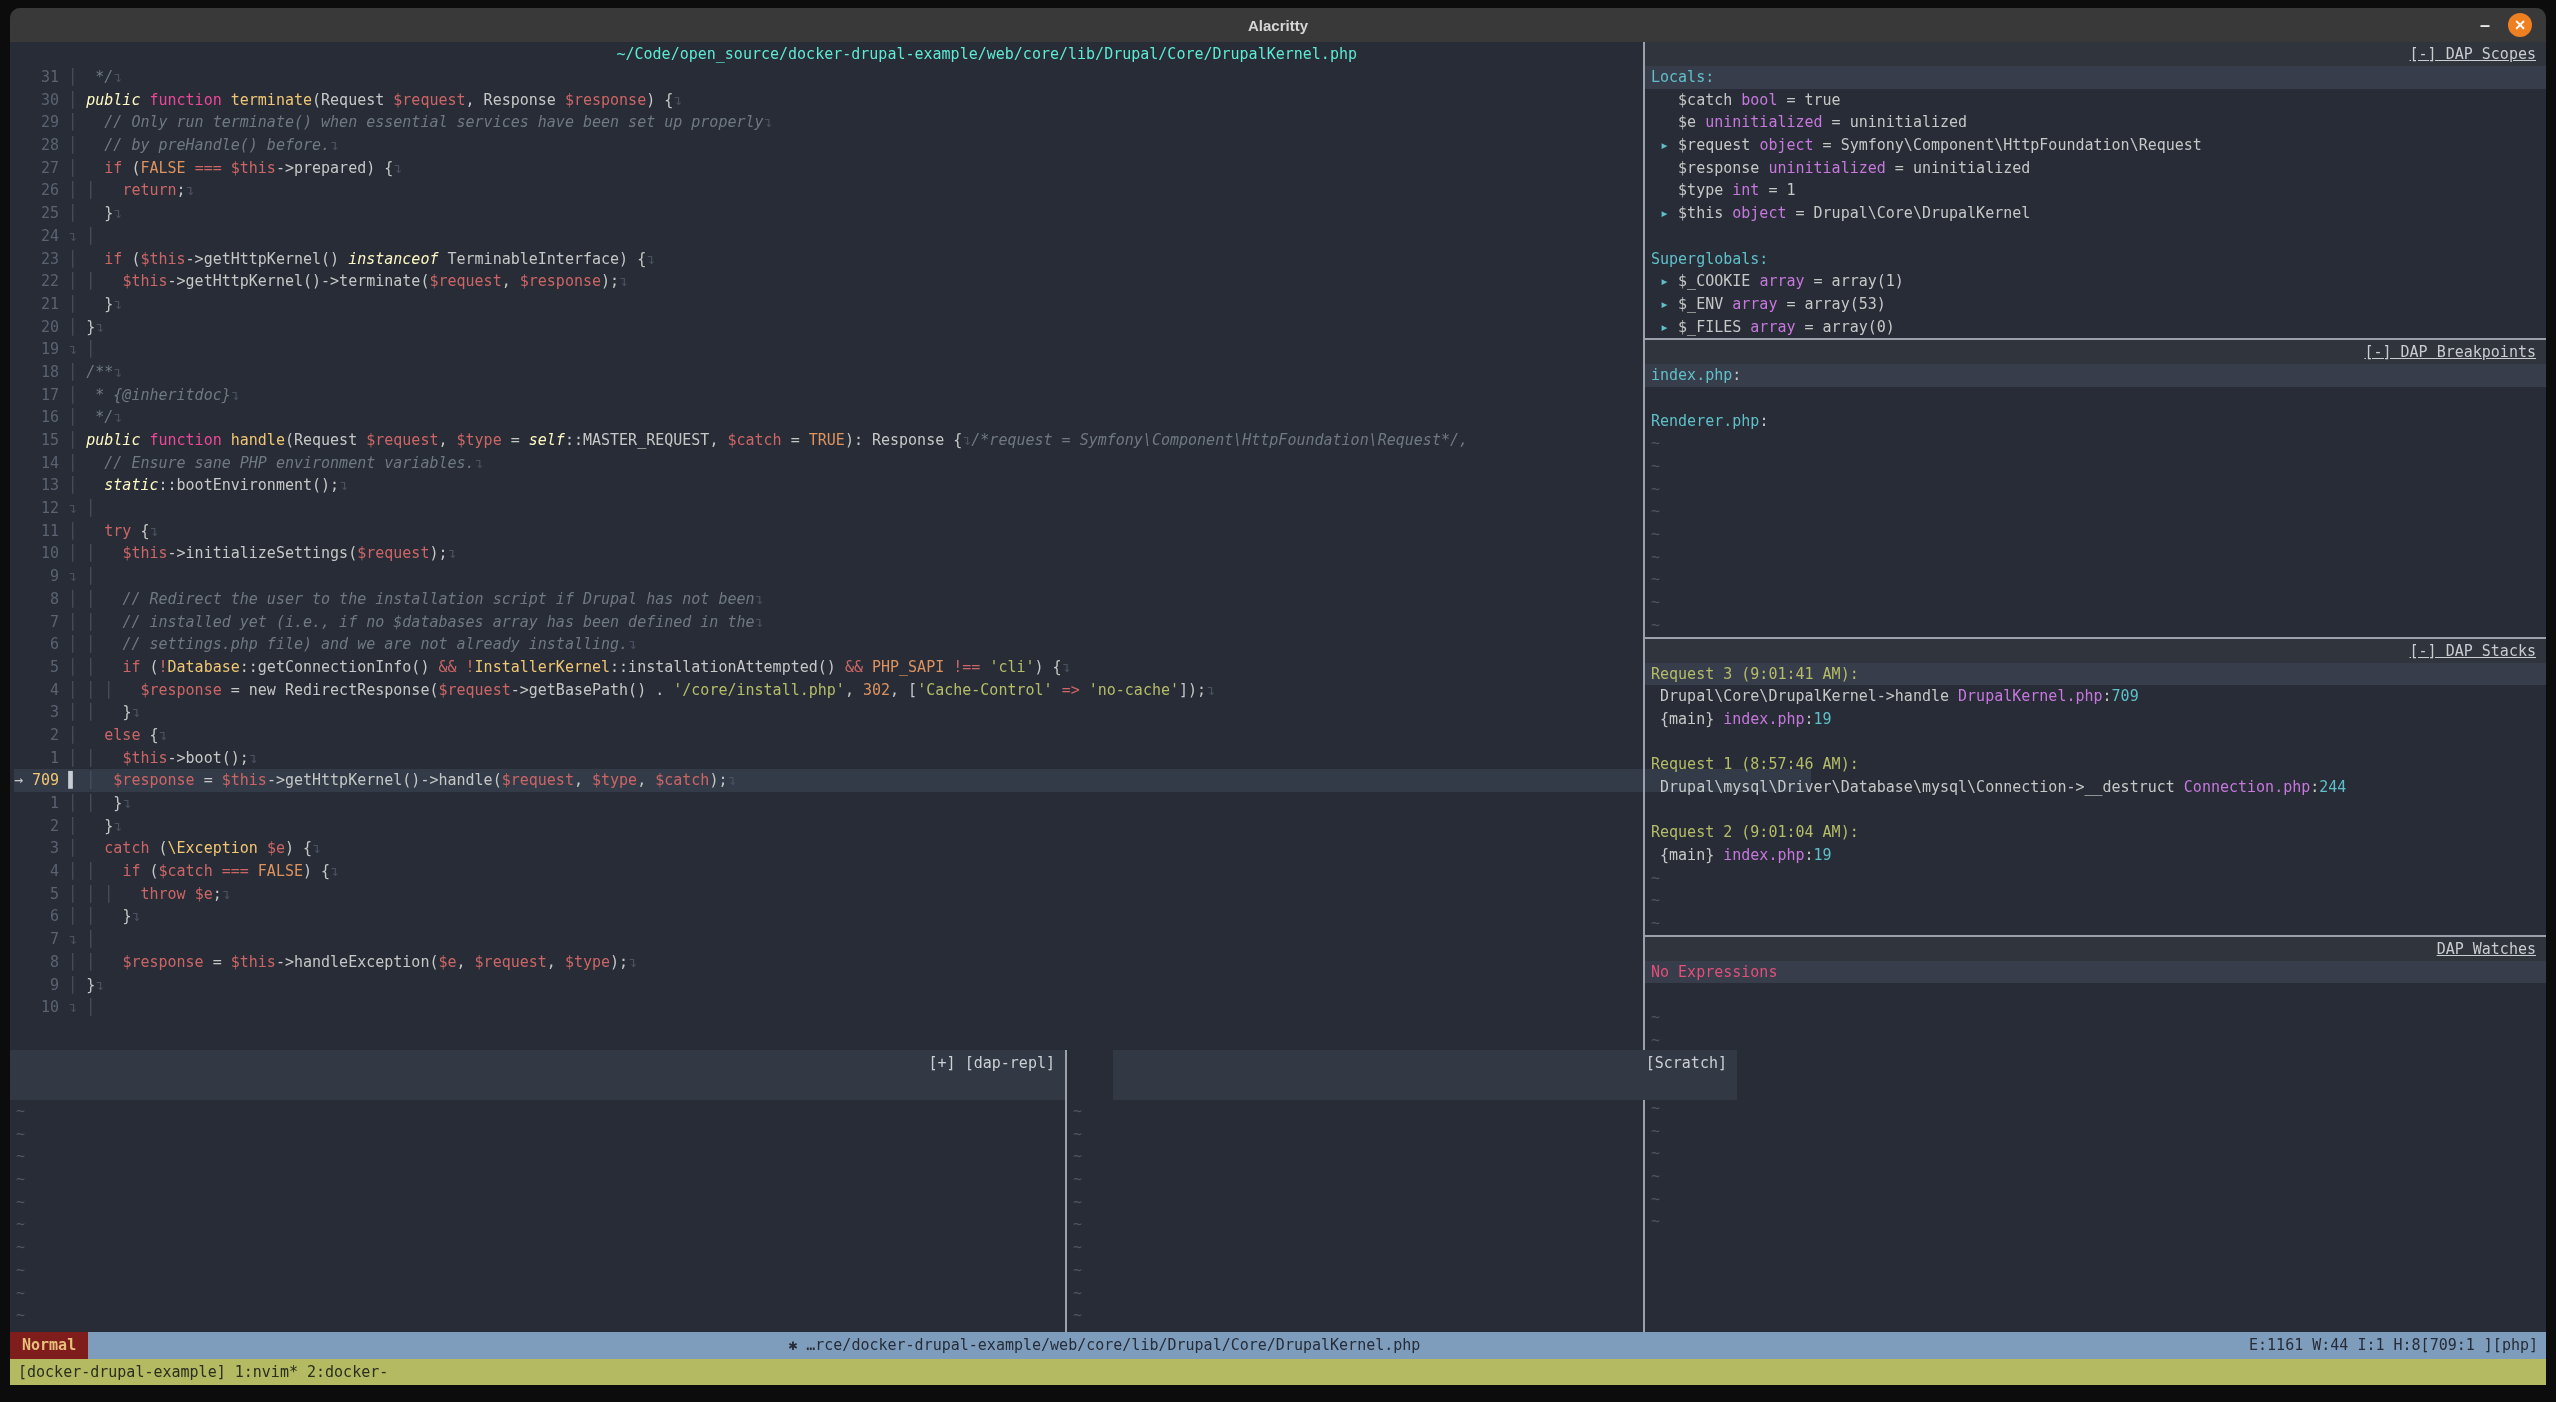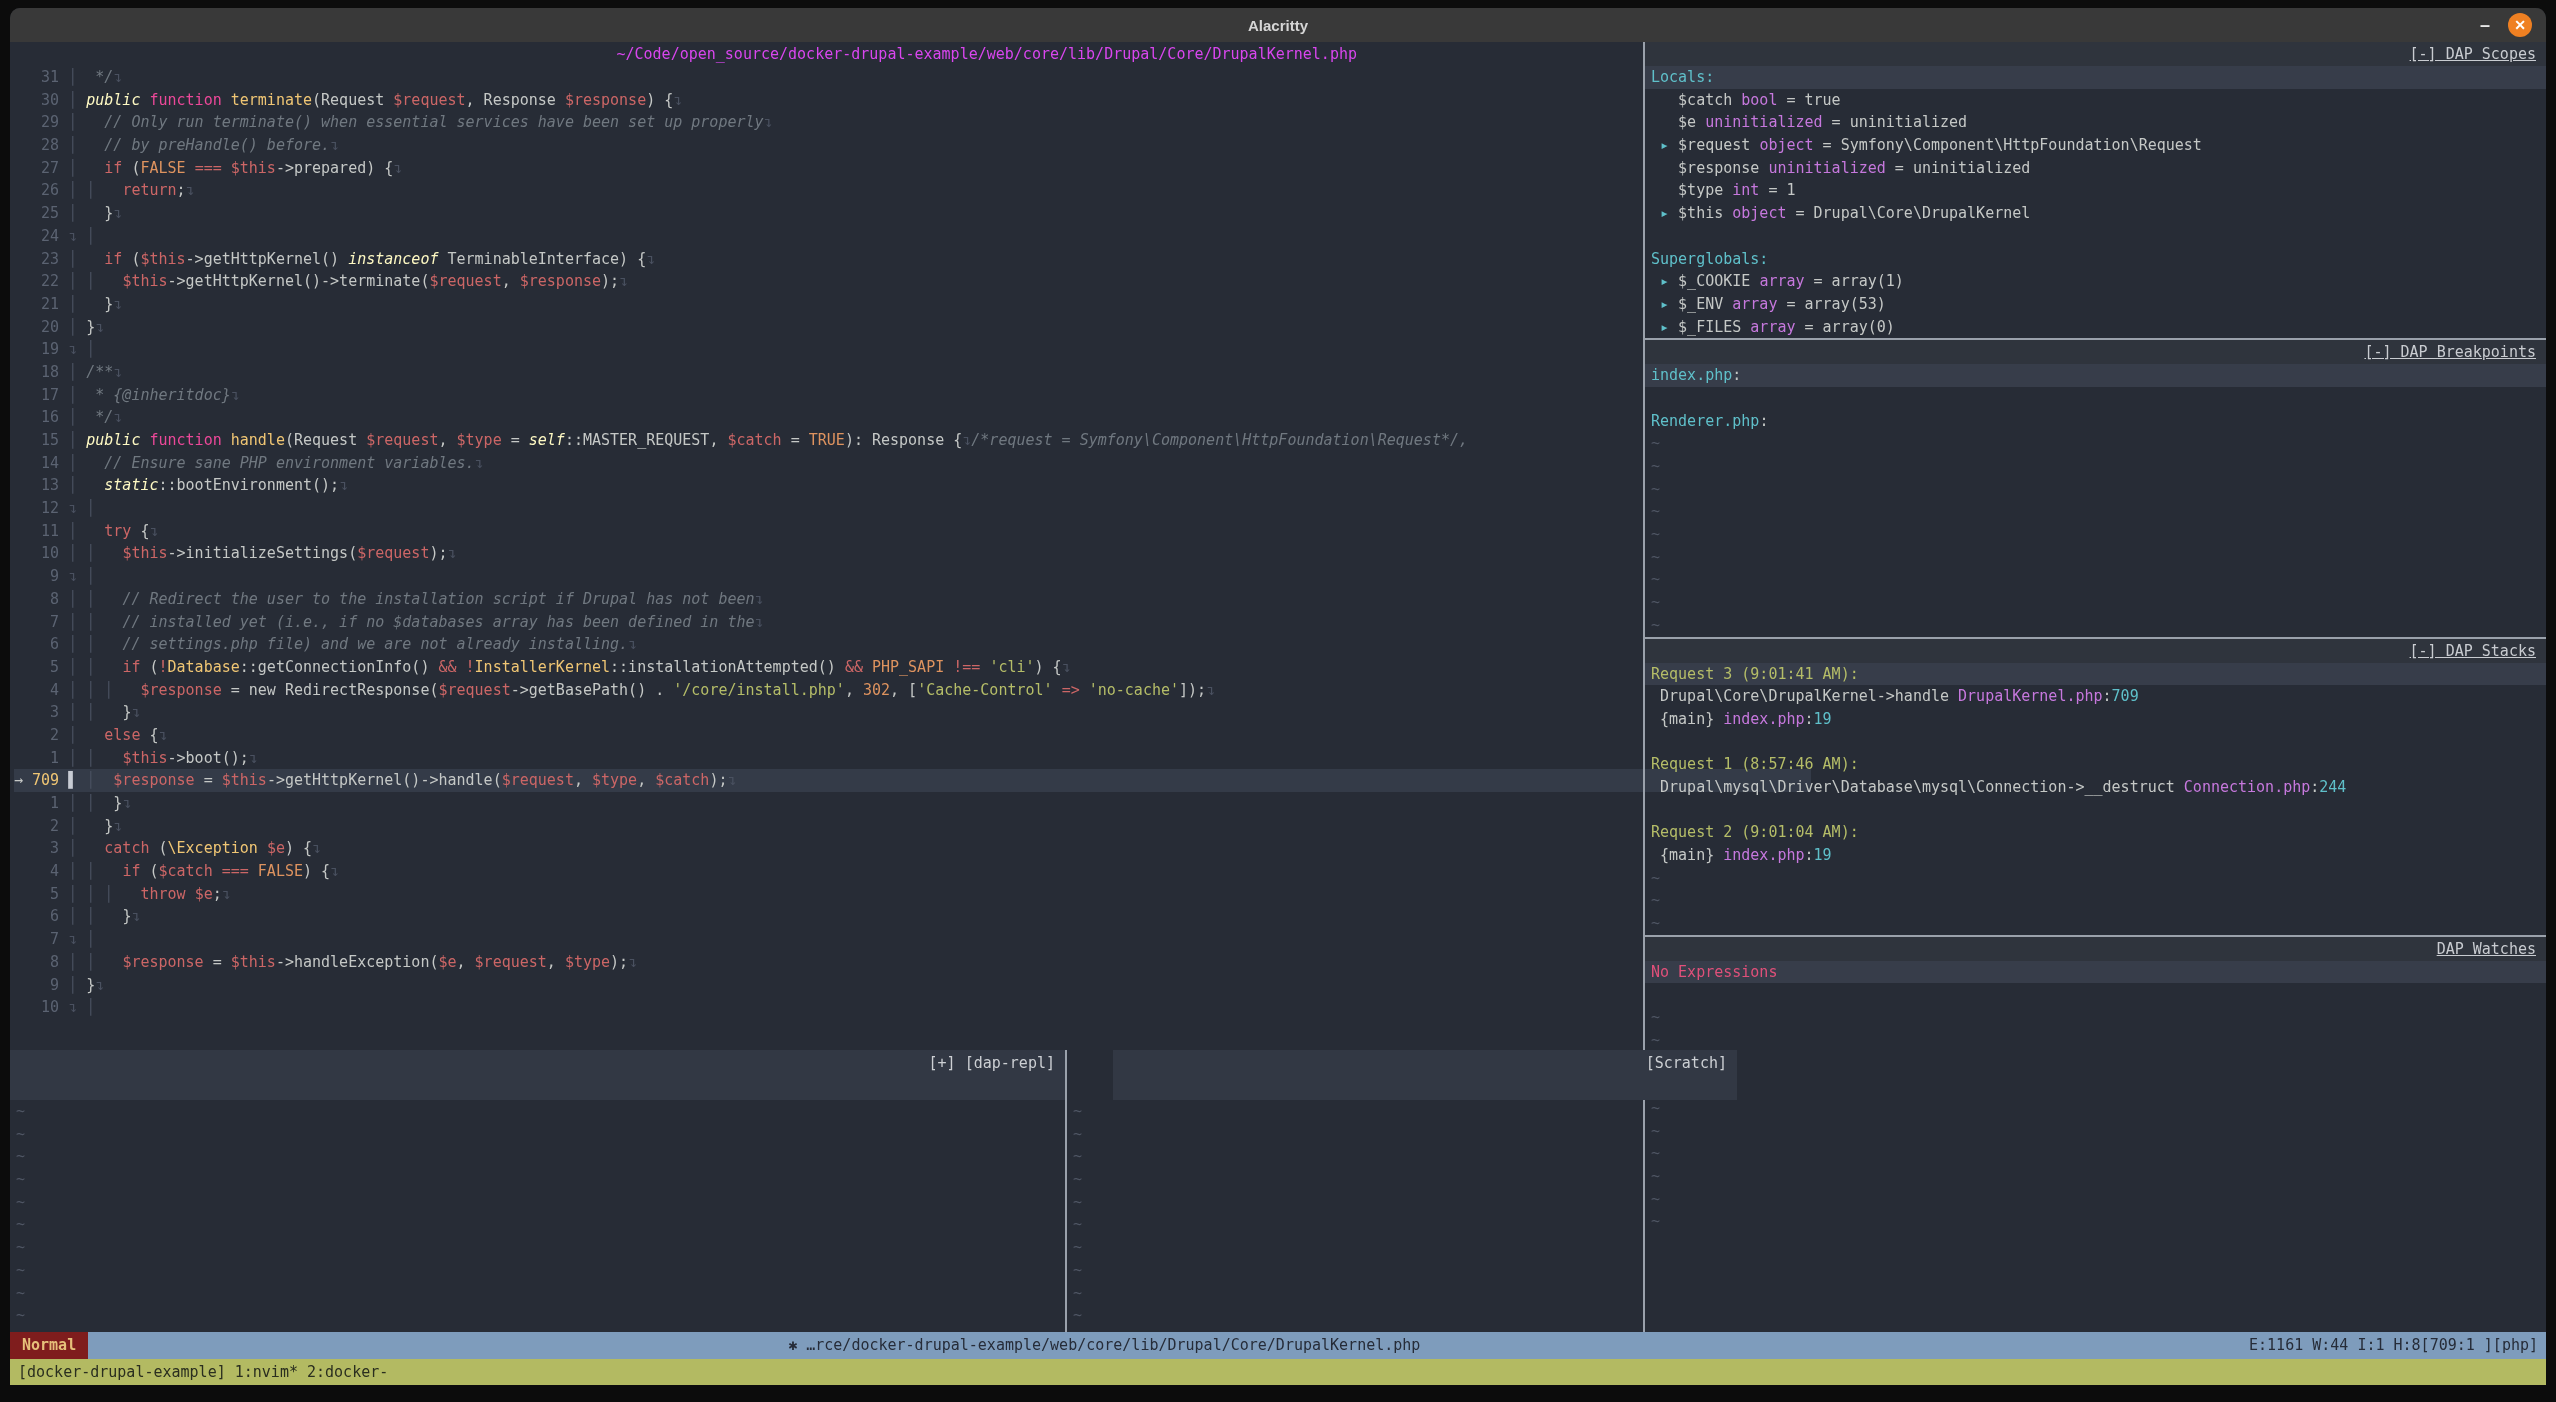--- a/index.html
+++ b/index.html
@@ -32,7 +32,7 @@
   
   #winbar-left {
     position:absolute; top:0; left:0; width:1355px; height:24px; line-height:24px;
-    text-align:right; padding-right:8px; white-space:pre; color:#d946ef;
+    text-align:right; padding-right:8px; white-space:pre; color:#5eead4;
   }
   
   #code { position:absolute; top:24px; left:0; width:1801px; height:954px; padding-left:4px; }

